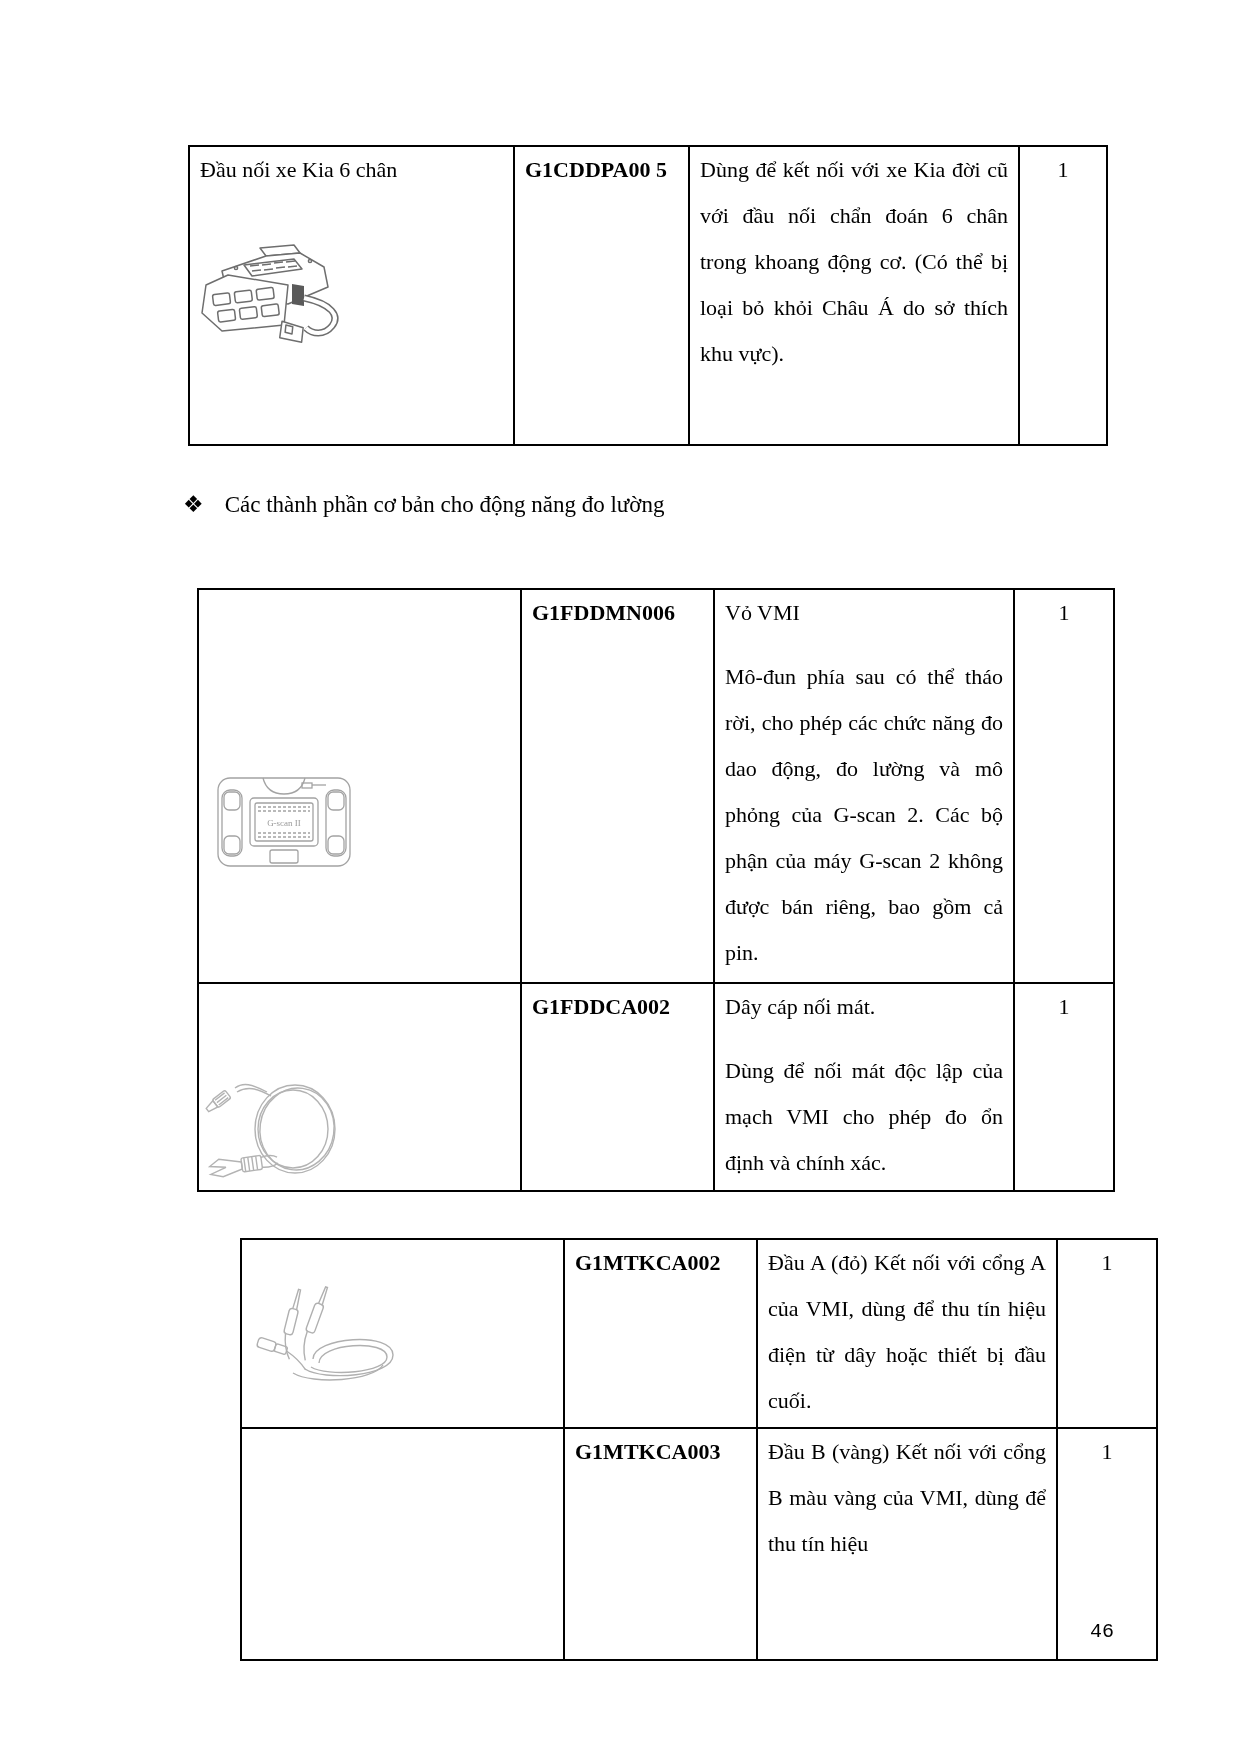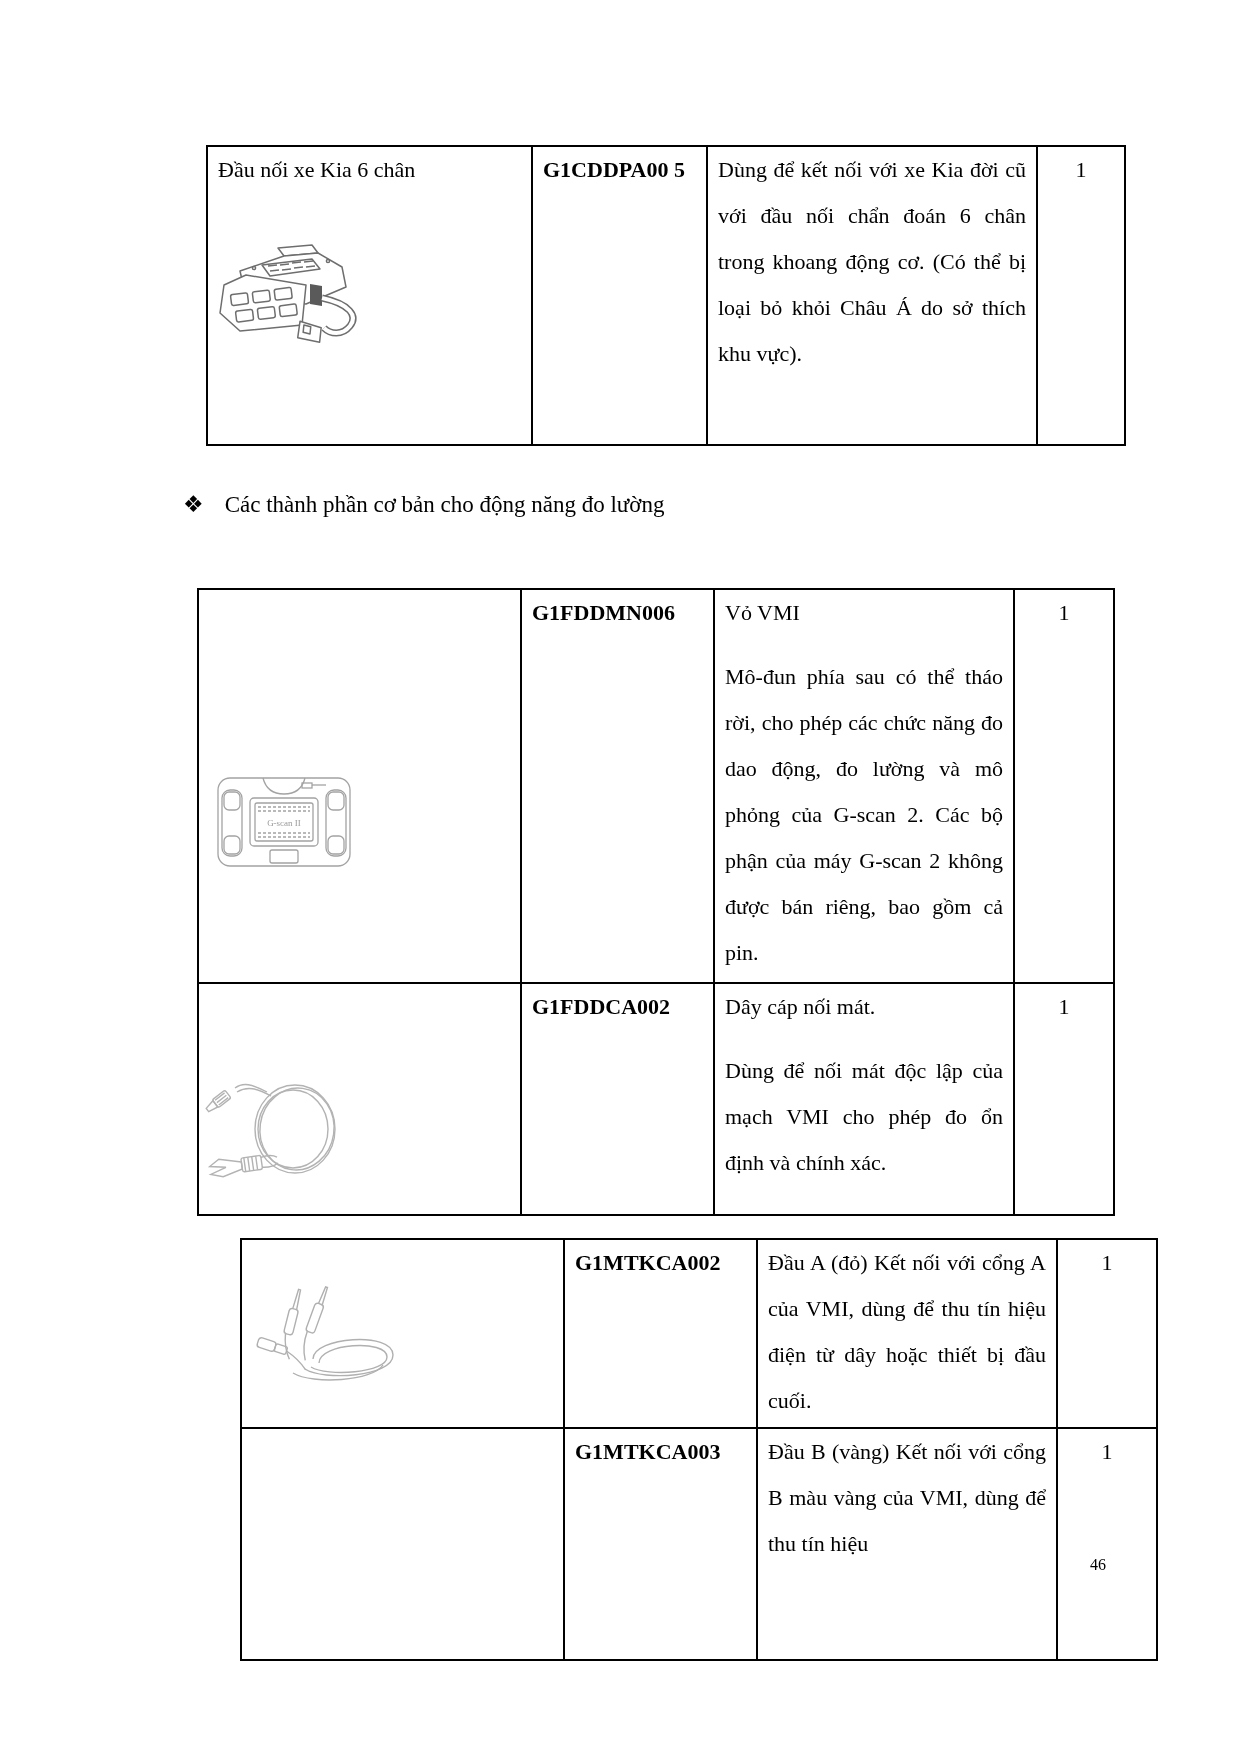--- a/index.html
+++ b/index.html
@@ -57,7 +57,7 @@
 
 <div class="page">
 
-  <table class="parts" style="left:206px; top:145px; width:918px;border-radius:16px;">
+  <table class="parts" style="left:188px; top:145px; width:918px;border-radius:16px;">
     <colgroup>
       <col style="width:325px">
         <col style="width:175px">

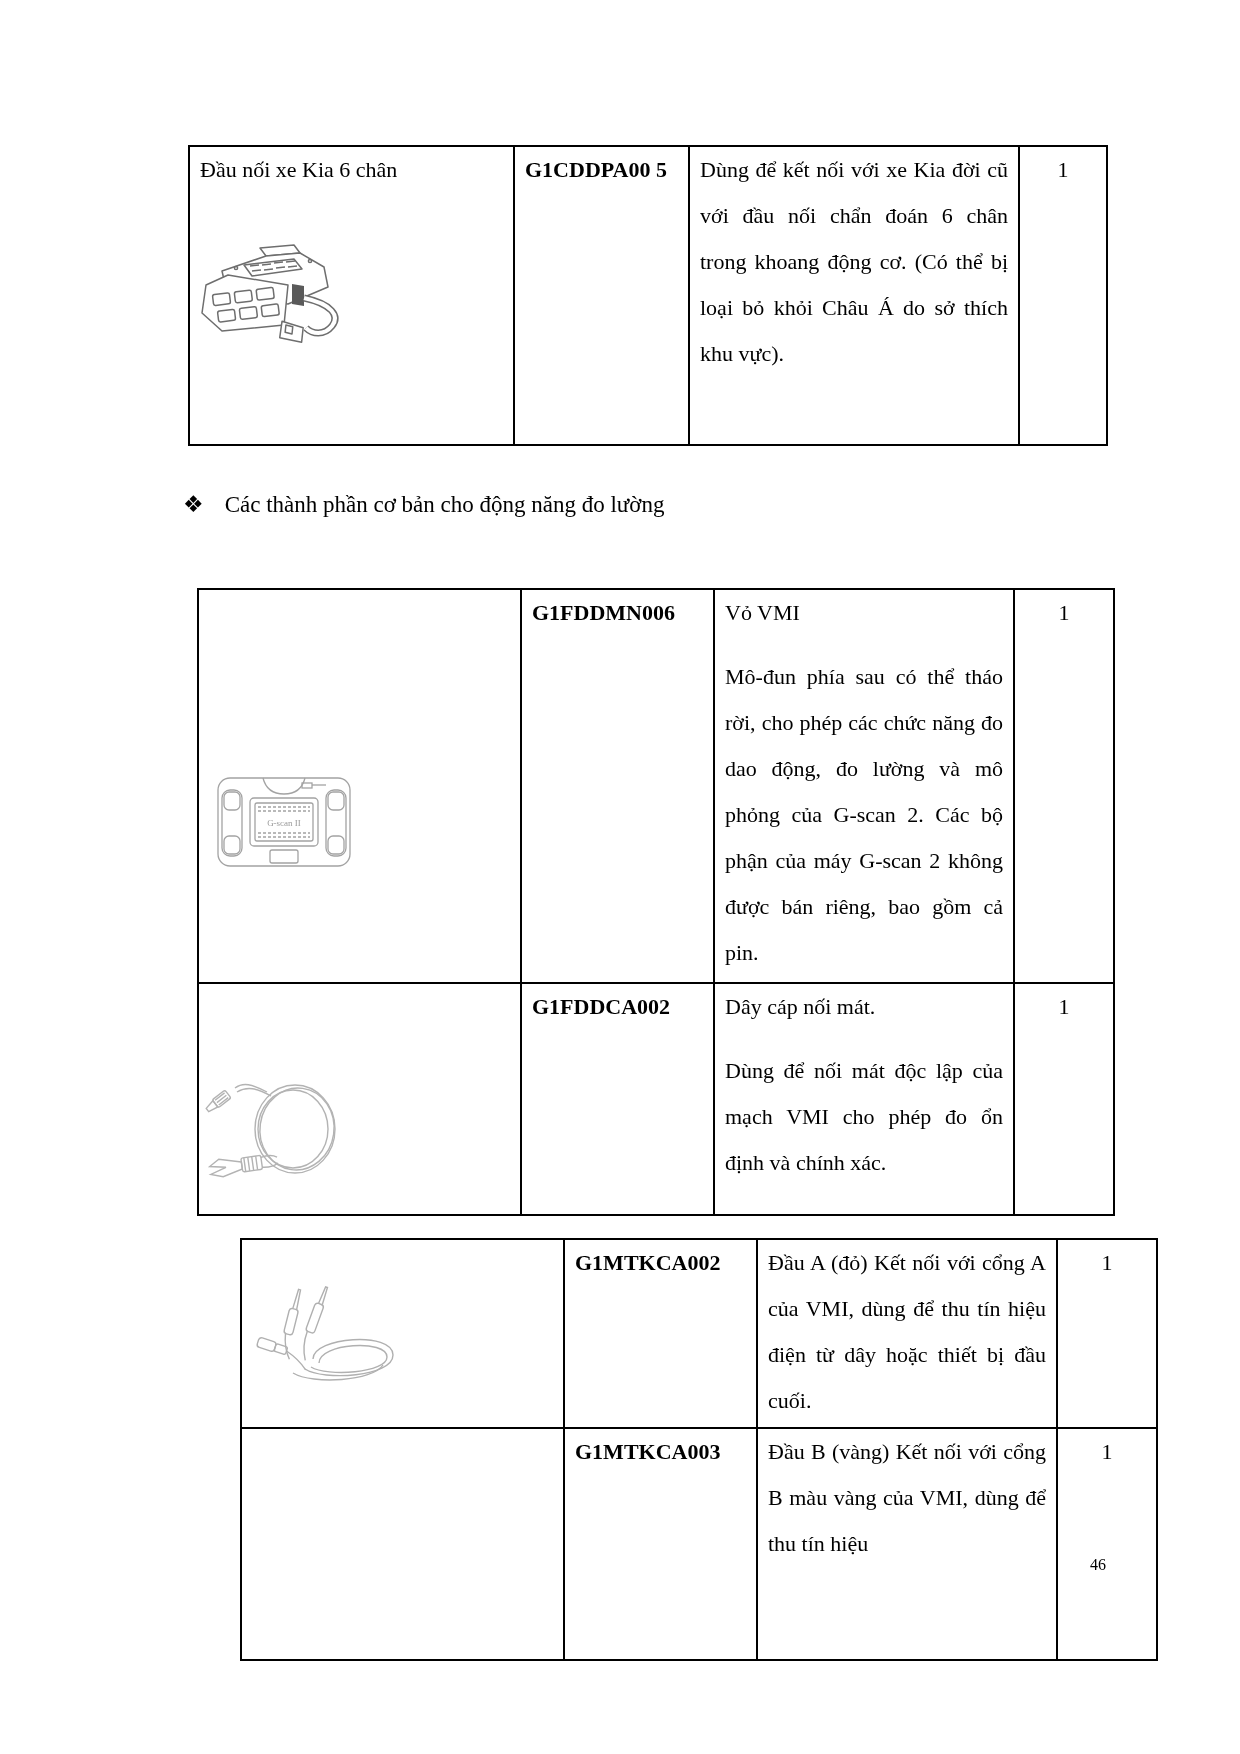--- a/index.html
+++ b/index.html
@@ -159,7 +159,7 @@
         <span>1</span>
       </td>
     </tr>
-    <tr style="height:232px;">
+    <tr style="height:208px;">
       <td>
         <div class="img-box" style="left:6px; top:86px; width:146px; height:114px;">
           <svg viewBox="0 0 146 114">

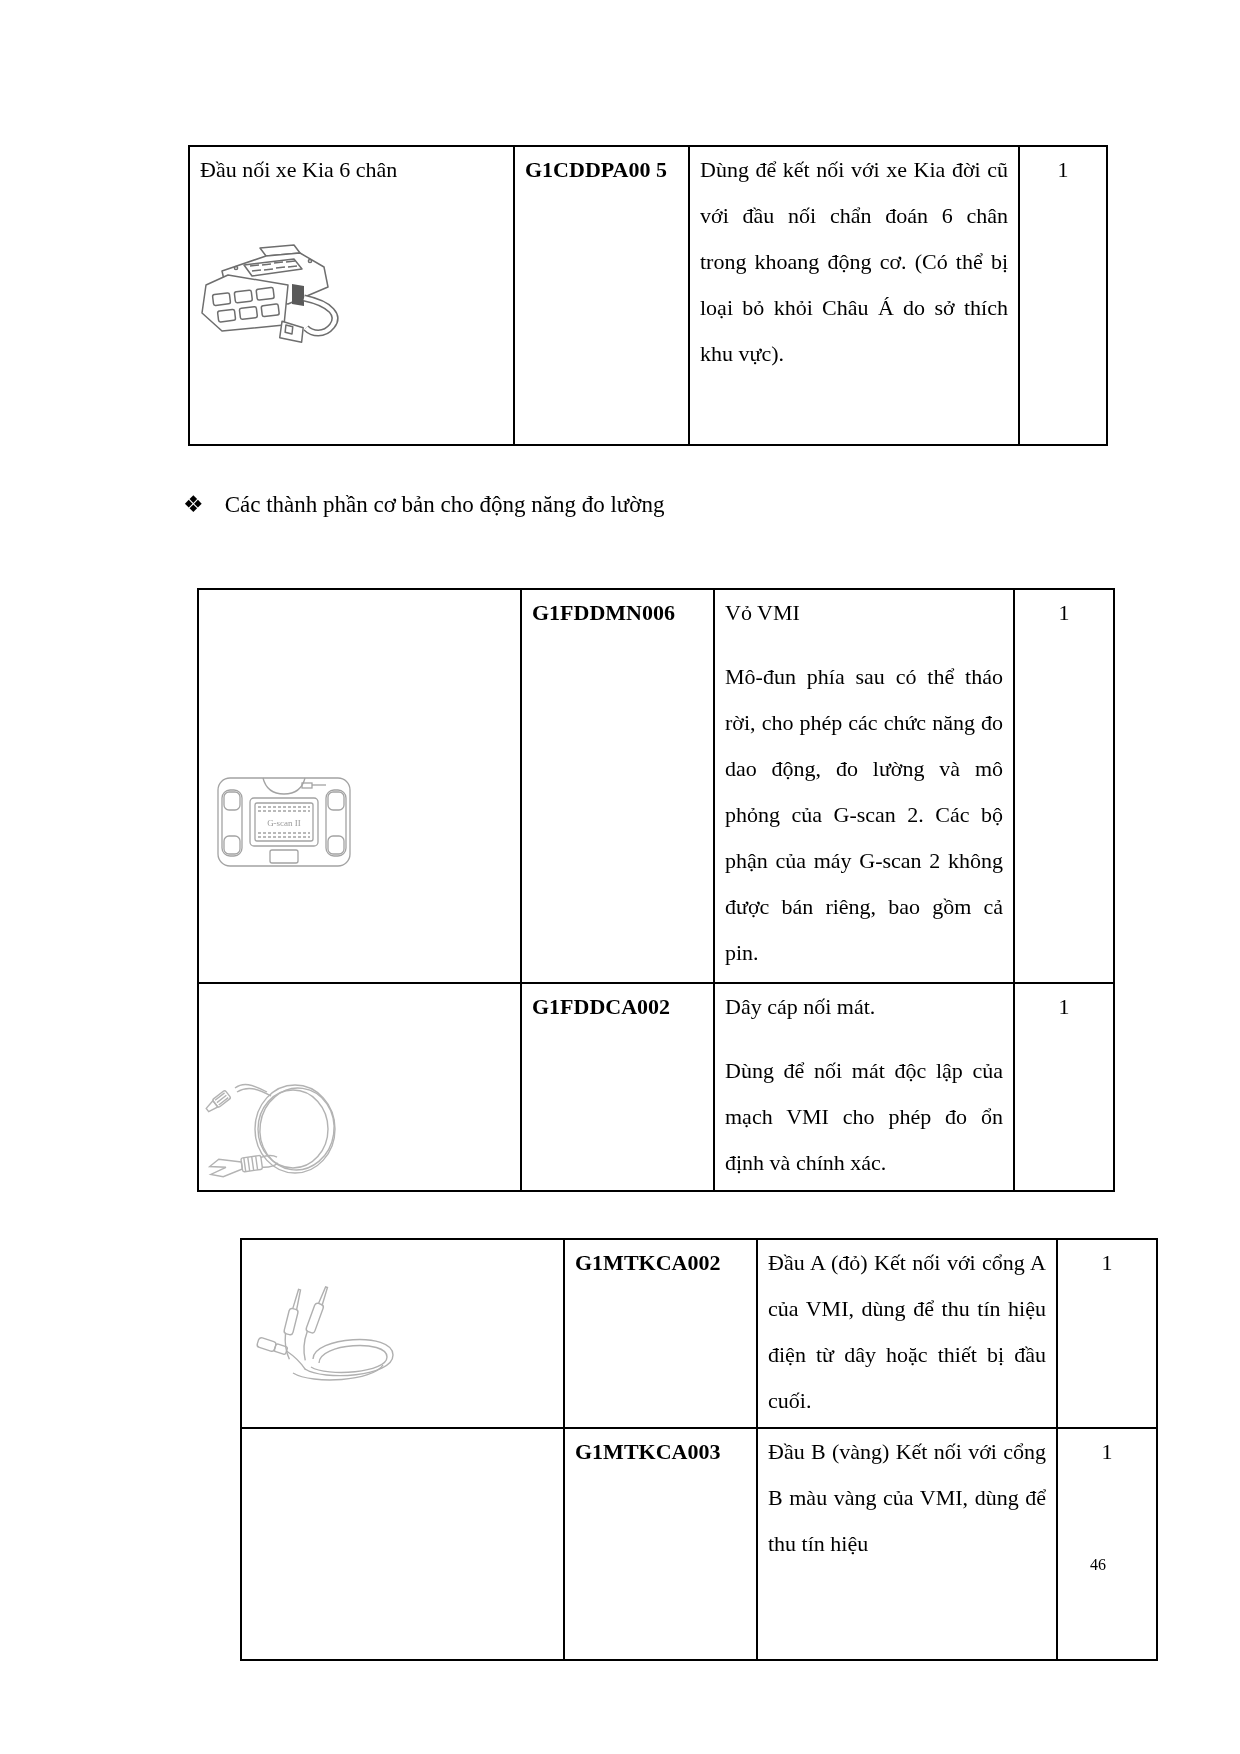--- a/index.html
+++ b/index.html
@@ -47,9 +47,9 @@
   }
   .page-number {
     position: absolute;
-    left: 1090px; top: 1556px;
-    font-family: Liberation Serif, serif;
-    font-size: 16px;
+    left: 1090px; top: 1620px;
+    font-family: Liberation Mono, monospace;
+    font-size: 20px;
   }
 </style>
 </head>

